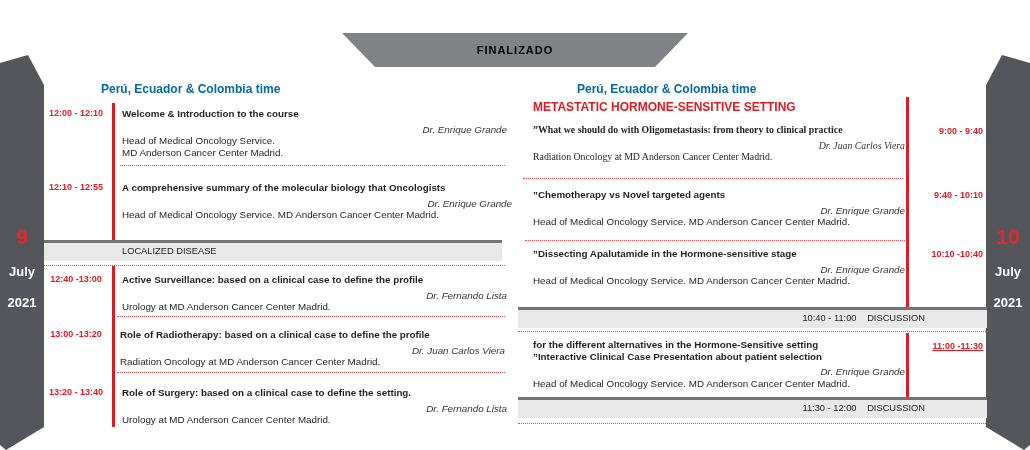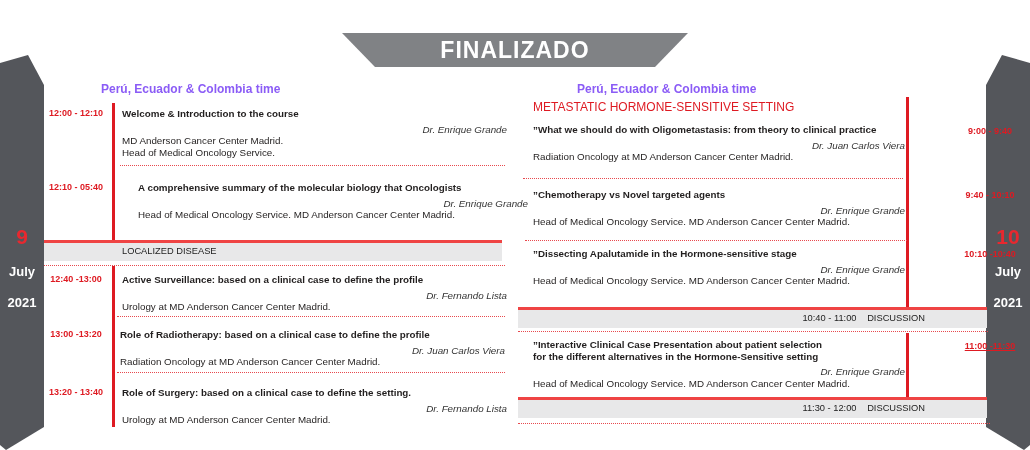--- a/index.html
+++ b/index.html
@@ -11,7 +11,7 @@
   .banner { position:absolute; left:342px; top:33px; width:346px; height:34px;
     background:#808285; clip-path:polygon(0 0, 100% 0, calc(100% - 33px) 100%, 33px 100%);
     display:flex; align-items:center; justify-content:center; }
-  .banner span { color:#ffffff; font-weight:bold; font-size:23px; letter-spacing:1px; }
+  .banner span { color:#000000; font-weight:bold; font-size:11px; letter-spacing:1px; }
 
   
   .panel { position:absolute; top:55px; width:44px; height:395px; background:#54565B; }

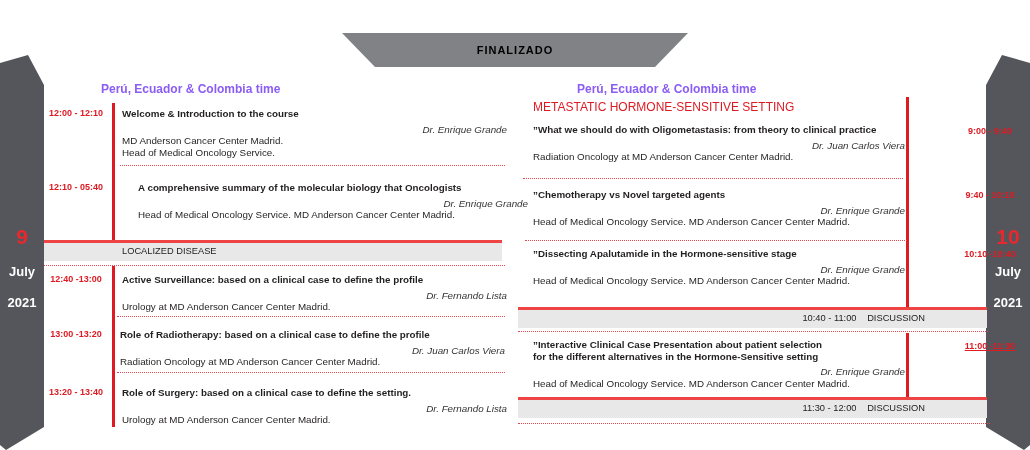--- a/index.html
+++ b/index.html
@@ -22,7 +22,7 @@
   .datebox .mon, .datebox .yr { color:#ffffff; font-weight:bold; font-size:13px; line-height:15px;margin-top:16px; }
 
   
-  .tzheader { position:absolute; color:#8b5cf6; font-weight:bold; font-size:12px;padding-left:44px; }
+  .tzheader { position:absolute; color:#0369a1; font-weight:bold; font-size:12px;padding-left:44px; }
   .subheader { position:absolute; color:#DE1A22; font-weight:normal; font-size:12px; }
   .vline { position:absolute; width:3px; background:#DE1A22; }
   .sess { position:absolute; font-size:9.8px; line-height:11.5px; color:#221F1F; }

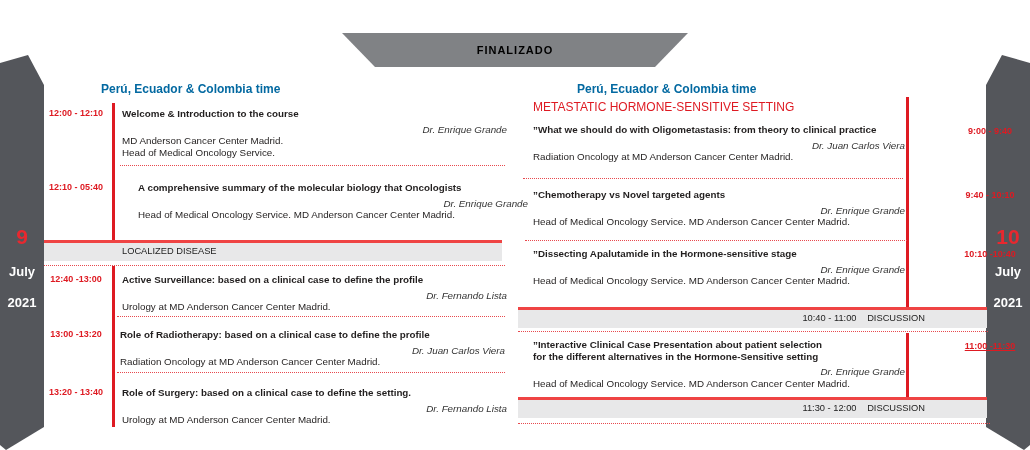--- a/index.html
+++ b/index.html
@@ -23,7 +23,7 @@
 
   
   .tzheader { position:absolute; color:#0369a1; font-weight:bold; font-size:12px;padding-left:44px; }
-  .subheader { position:absolute; color:#DE1A22; font-weight:normal; font-size:12px; }
+  .subheader { position:absolute; color:#DE1A22; font-weight:bold; font-size:12px; }
   .vline { position:absolute; width:3px; background:#DE1A22; }
   .sess { position:absolute; font-size:9.8px; line-height:11.5px; color:#221F1F; }
   .sess .title { font-weight:bold; }

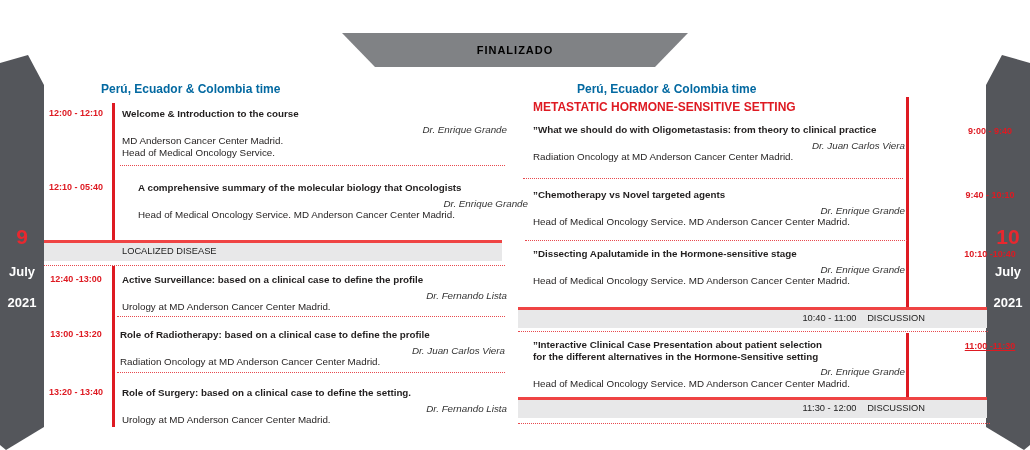--- a/index.html
+++ b/index.html
@@ -120,7 +120,7 @@
   <div class="vline" style="left:906px; top:333px; height:64px;"></div>
 
   <div class="time time-r" style="top:126px;">9:00 - 9:40</div>
-  <div class="sess" style="left:533px; top:124px; width:372px;">
+  <div class="sess" style="left:533px; top:124px; width:372px;font-family:Liberation Serif, serif;">
     <div class="title">”What we should do with Oligometastasis: from theory to clinical practice</div>
     <div class="speaker">Dr. Juan Carlos Viera</div>
     <div class="dept">Radiation Oncology at MD Anderson Cancer Center Madrid.</div>

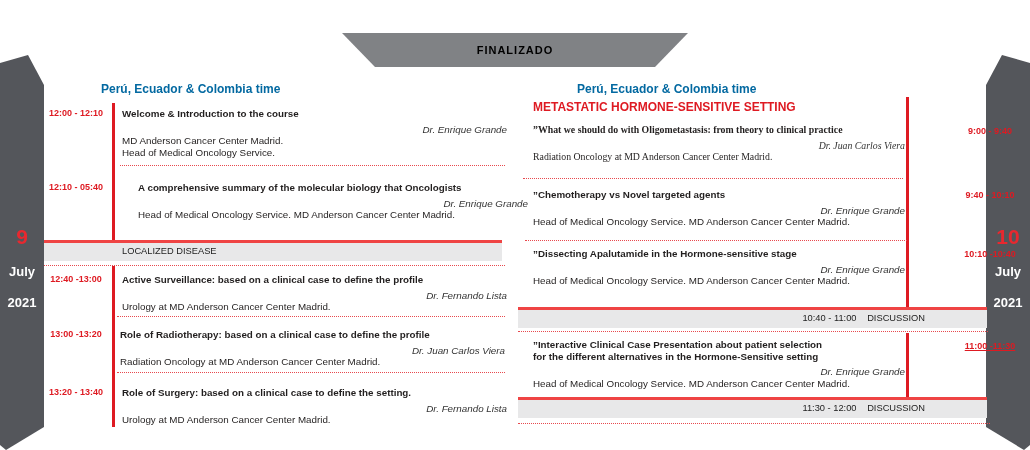--- a/index.html
+++ b/index.html
@@ -31,7 +31,7 @@
   .sess .dept { color:#221F1F; }
   .time { position:absolute; color:#DE1A22; font-weight:bold; font-size:9px; line-height:11px; }
   .time-l { left:44px; width:64px; text-align:center; }
-  .time-r { left:917px; width:66px; text-align:center;margin-left:40px; }
+  .time-r { left:917px; width:66px; text-align:right; }
   .dotsep { position:absolute; border-top:1.6px dotted #E8494E; height:0; }
   .graybar { position:absolute; background:#E8E8E9; border-top:3px solid #ef4444; height:21px;
     font-size:9.3px; color:#222222; line-height:17px; }

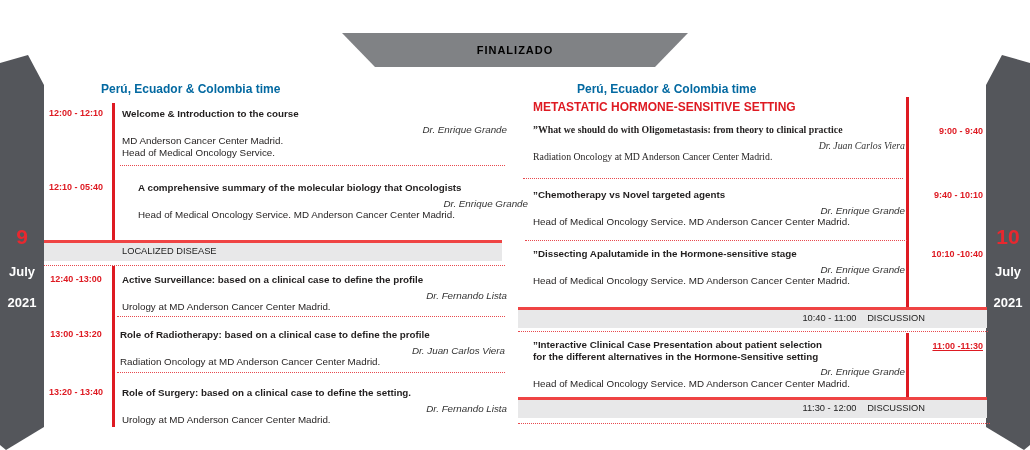--- a/index.html
+++ b/index.html
@@ -73,8 +73,8 @@
   <div class="sess" style="left:122px; top:108px; width:385px;">
     <div class="title">Welcome &amp; Introduction to the course</div>
     <div class="speaker">Dr. Enrique Grande</div>
+    <div class="dept">Head of Medical Oncology Service.</div>
     <div class="dept">MD Anderson Cancer Center Madrid.</div>
-    <div class="dept">Head of Medical Oncology Service.</div>
   </div>
   <div class="dotsep" style="left:120px; top:165px; width:385px;"></div>
 

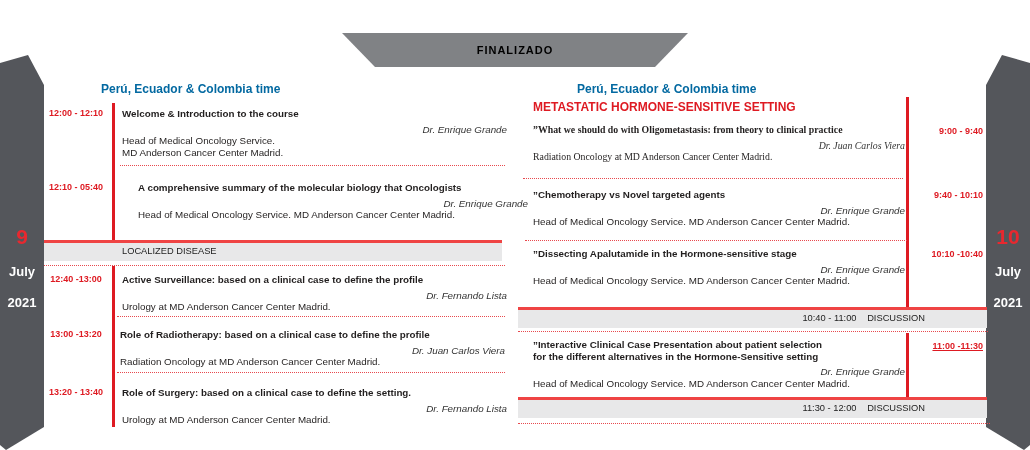--- a/index.html
+++ b/index.html
@@ -78,7 +78,7 @@
   </div>
   <div class="dotsep" style="left:120px; top:165px; width:385px;"></div>
 
-  <div class="time time-l" style="top:182px;">12:10 - 05:40</div>
+  <div class="time time-l" style="top:182px;">12:10 - 12:55</div>
   <div class="sess" style="left:122px; top:182px; width:390px;margin-left:16px;">
     <div class="title">A comprehensive summary of the molecular biology that Oncologists</div>
     <div class="speaker">Dr. Enrique Grande</div>

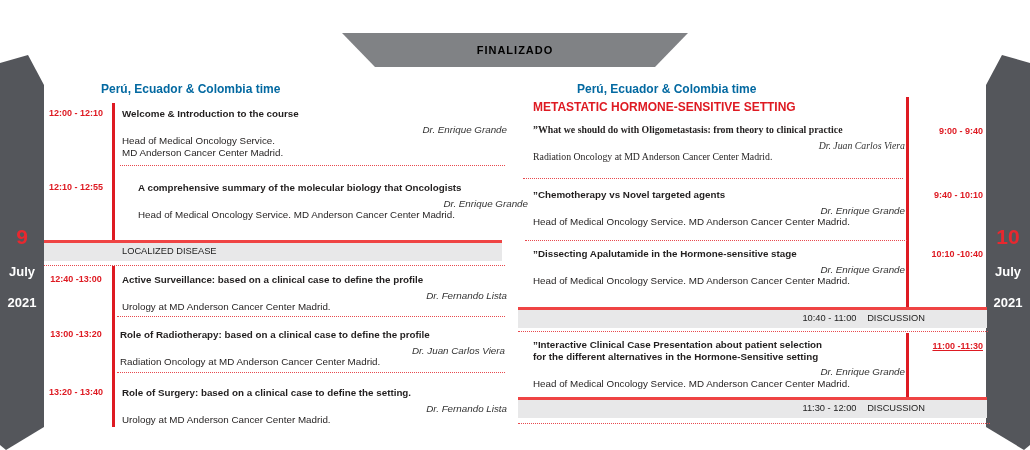--- a/index.html
+++ b/index.html
@@ -79,7 +79,7 @@
   <div class="dotsep" style="left:120px; top:165px; width:385px;"></div>
 
   <div class="time time-l" style="top:182px;">12:10 - 12:55</div>
-  <div class="sess" style="left:122px; top:182px; width:390px;margin-left:16px;">
+  <div class="sess" style="left:122px; top:182px; width:390px;">
     <div class="title">A comprehensive summary of the molecular biology that Oncologists</div>
     <div class="speaker">Dr. Enrique Grande</div>
     <div class="dept">Head of Medical Oncology Service. MD Anderson Cancer Center Madrid.</div>

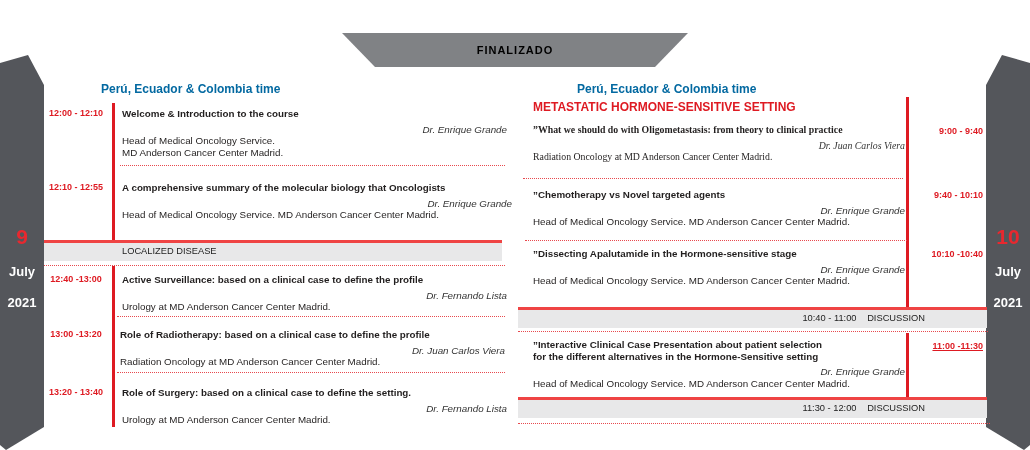--- a/index.html
+++ b/index.html
@@ -33,7 +33,7 @@
   .time-l { left:44px; width:64px; text-align:center; }
   .time-r { left:917px; width:66px; text-align:right; }
   .dotsep { position:absolute; border-top:1.6px dotted #E8494E; height:0; }
-  .graybar { position:absolute; background:#E8E8E9; border-top:3px solid #ef4444; height:21px;
+  .graybar { position:absolute; background:#E8E8E9; border-top:3px solid #737373; height:21px;
     font-size:9.3px; color:#222222; line-height:17px; }
   .graybar .bartime { font-weight:normal; }
   .graybar .barlabel { margin-left:8px; }

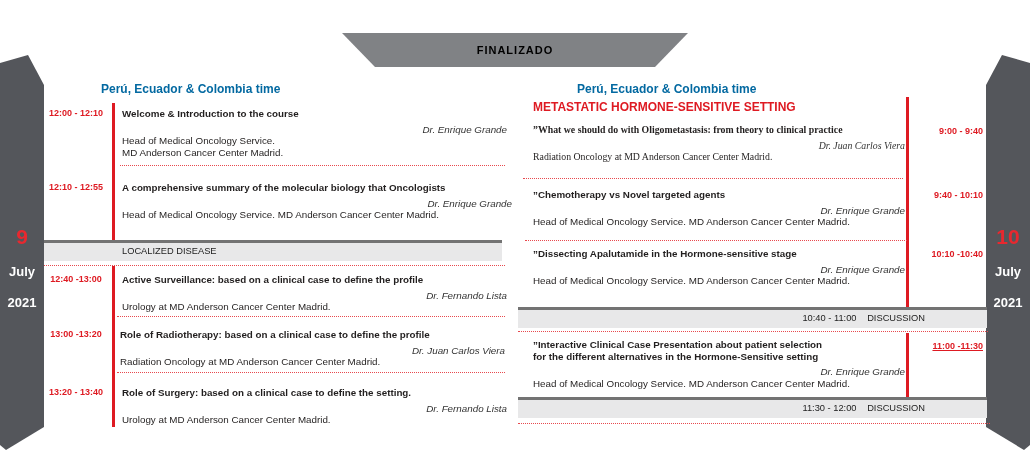--- a/index.html
+++ b/index.html
@@ -150,8 +150,8 @@
 
   <div class="time time-r" style="top:341px;text-decoration:underline;">11:00 -11:30</div>
   <div class="sess" style="left:533px; top:339px; width:372px;">
+    <div class="title">for the different alternatives in the Hormone-Sensitive setting</div>
     <div class="title">”Interactive Clinical Case Presentation about patient selection</div>
-    <div class="title">for the different alternatives in the Hormone-Sensitive setting</div>
     <div class="speaker">Dr. Enrique Grande</div>
     <div class="dept">Head of Medical Oncology Service. MD Anderson Cancer Center Madrid.</div>
   </div>

